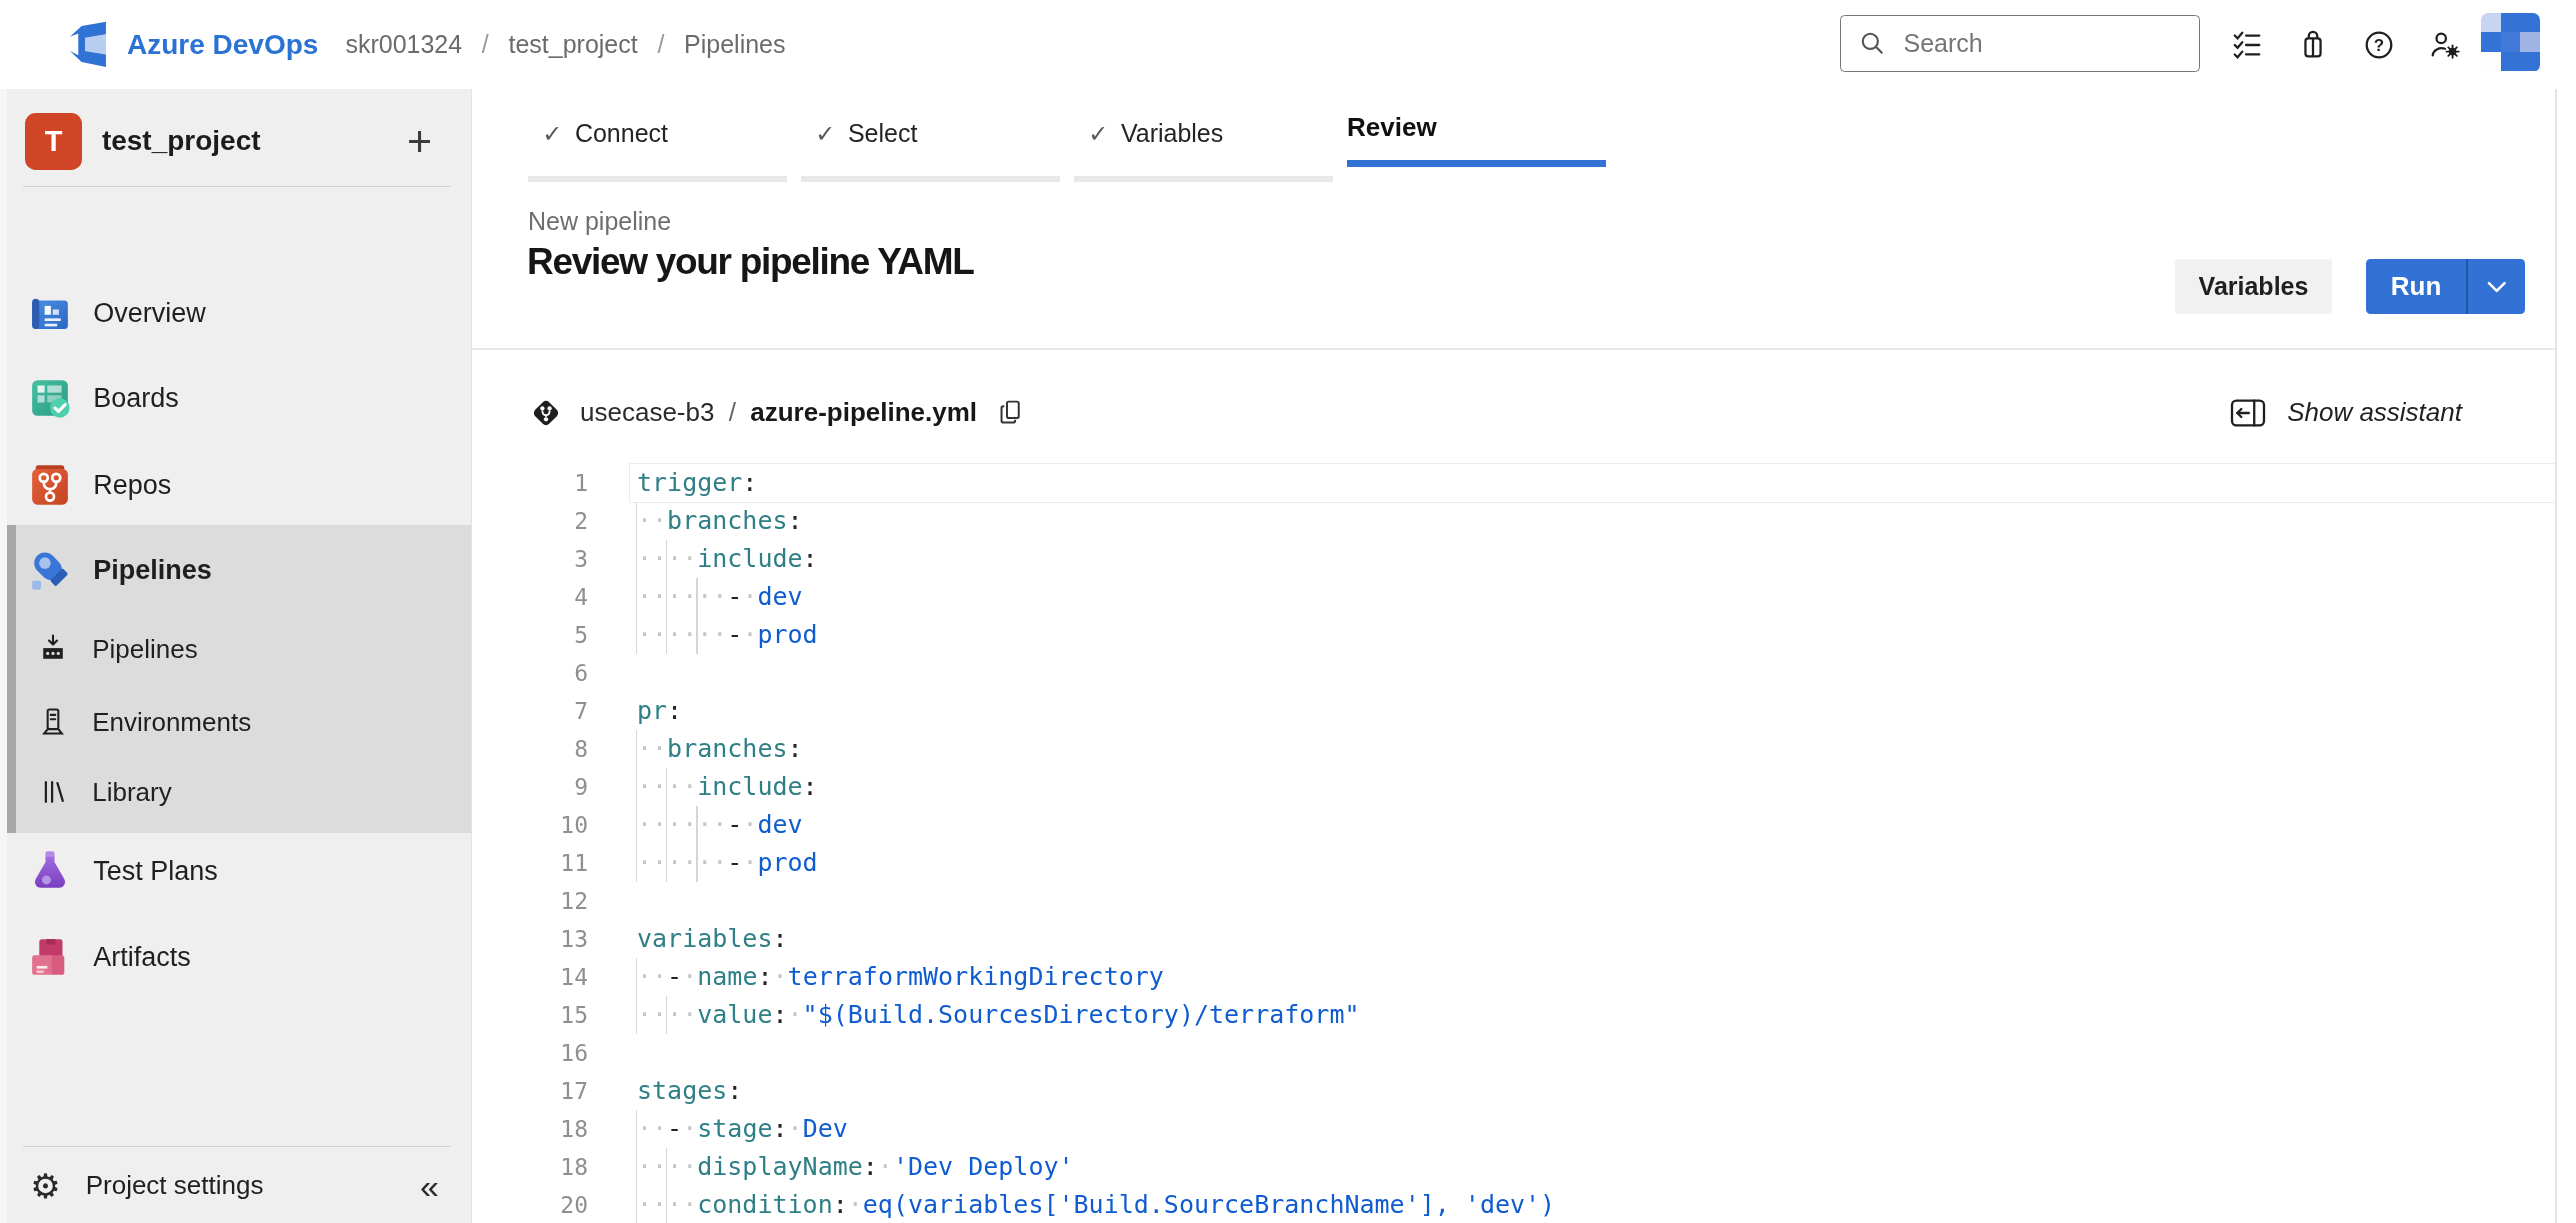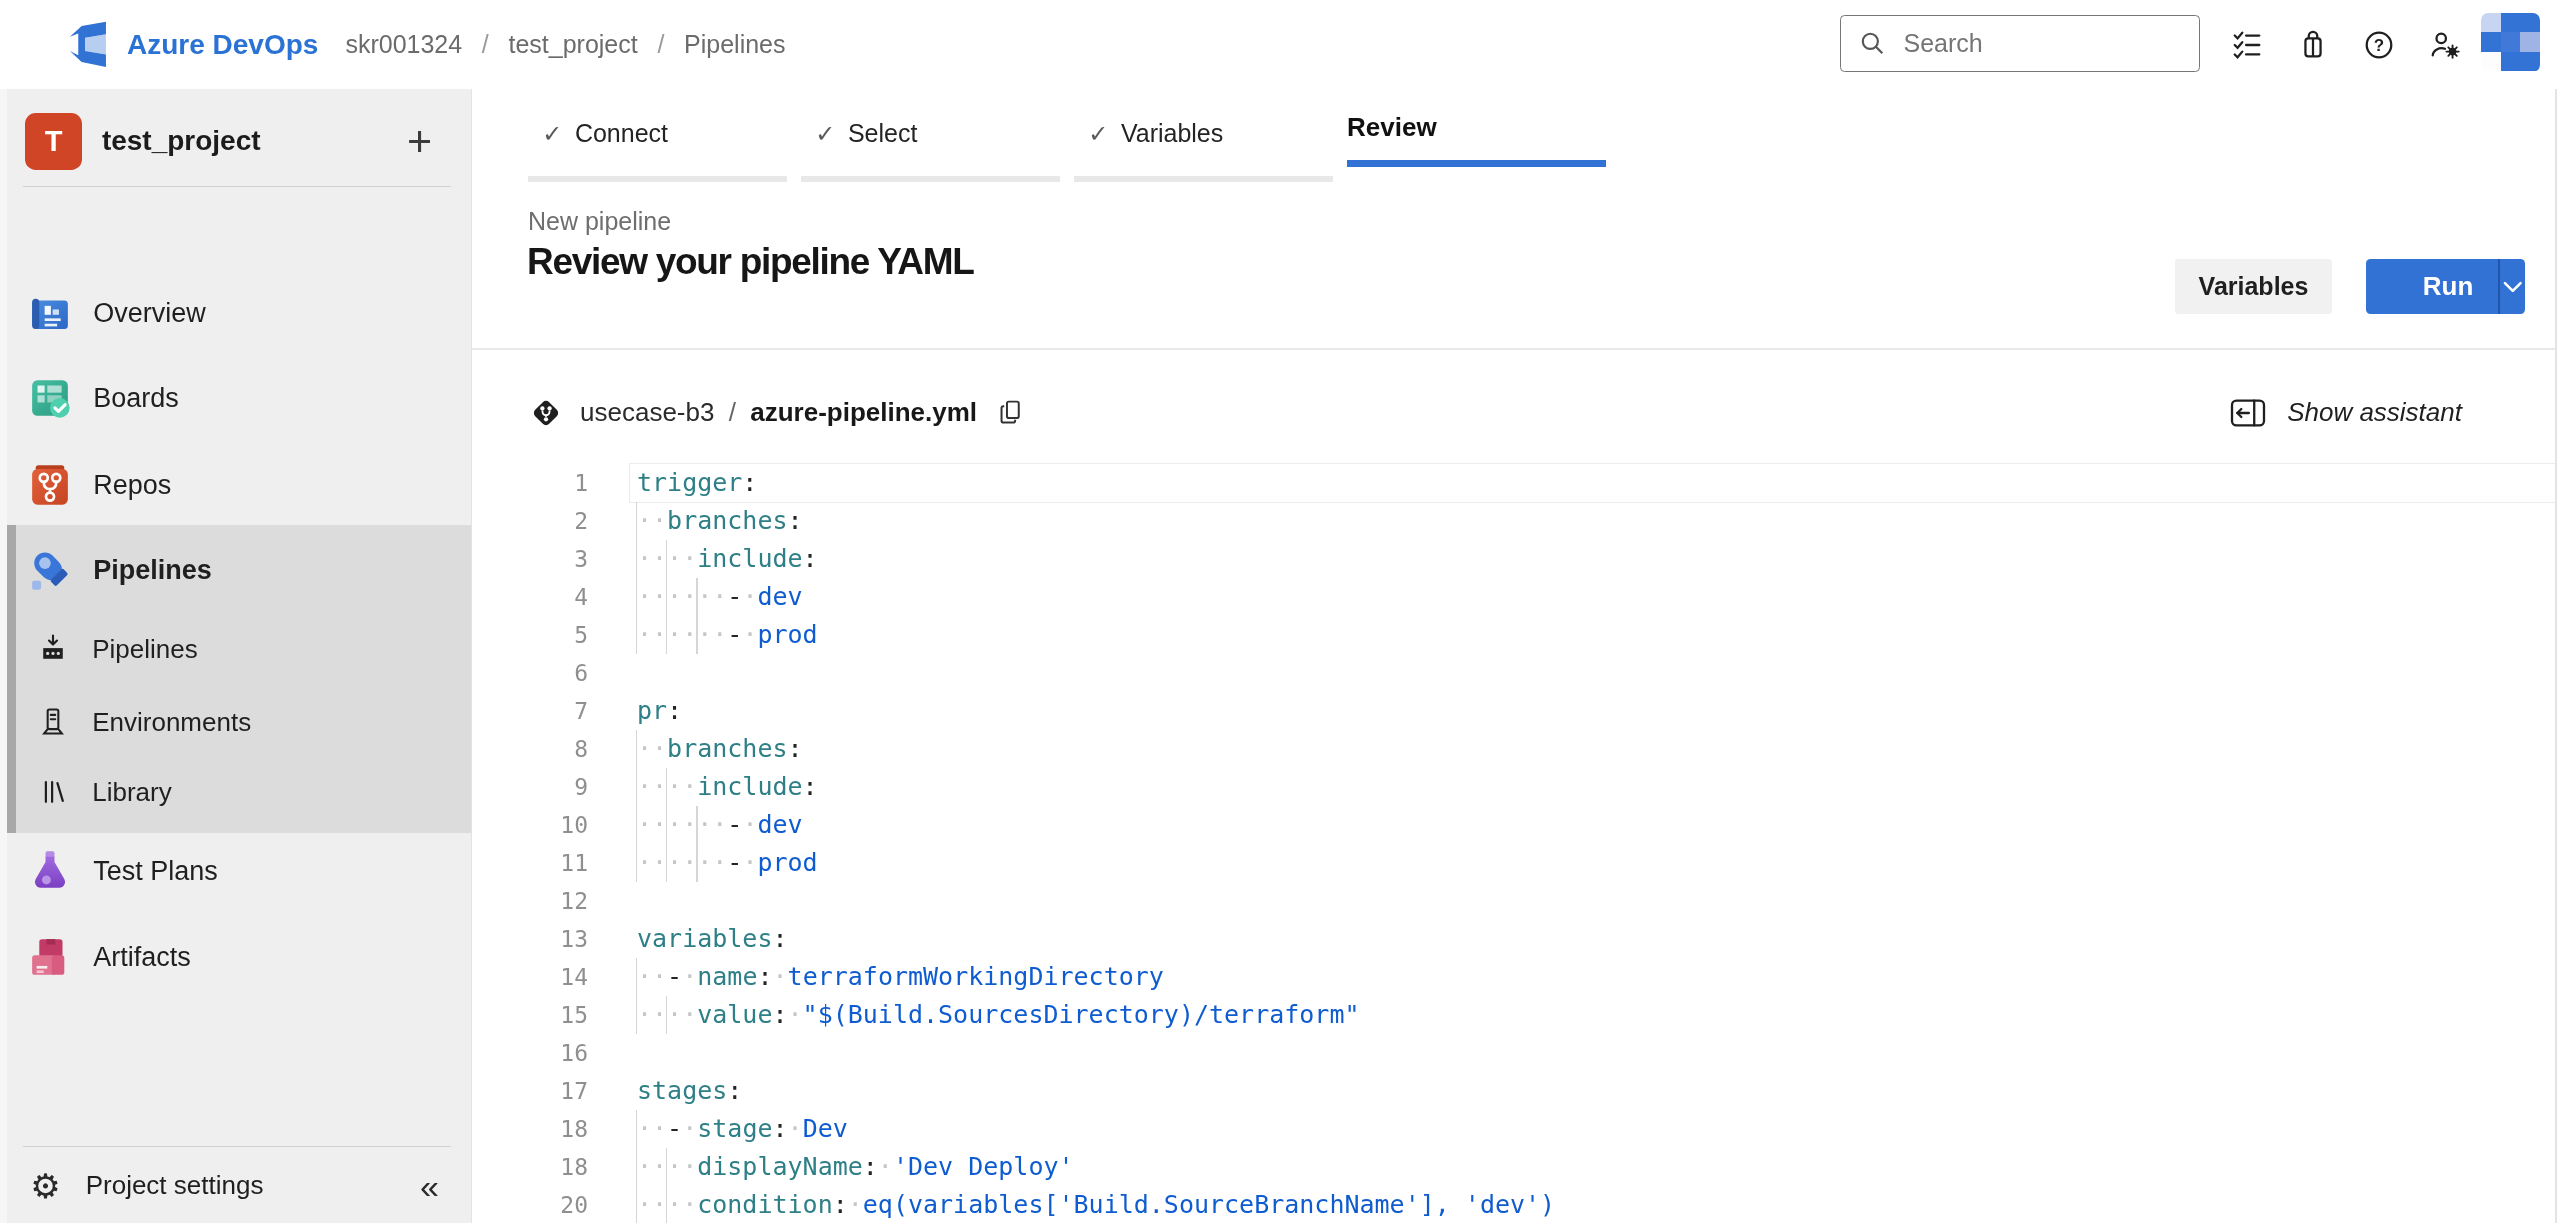--- a/index.html
+++ b/index.html
@@ -65,7 +65,7 @@
     display:flex;align-items:center;justify-content:center;font-size:25px;font-weight:600;color:#1f1f1f;cursor:pointer;}
   .run-btn{position:absolute;left:1894px;top:170px;width:159px;height:55px;background:#3172d4;border-radius:4.5px;
     display:flex;align-items:center;color:#fff;cursor:pointer;}
-  .run-main{width:100px;display:flex;align-items:center;justify-content:center;font-size:26px;font-weight:600;padding-left:32px;}
+  .run-main{width:100px;display:flex;align-items:center;justify-content:center;font-size:26px;font-weight:600;}
   .run-divider{width:1.8px;height:55px;background:#1f55ab;}
   .run-chevron{flex:1;display:flex;align-items:center;justify-content:center;}
   .content-divider{position:absolute;left:0;top:259px;right:21.5px;height:1.8px;background:#e8e8e8;}

